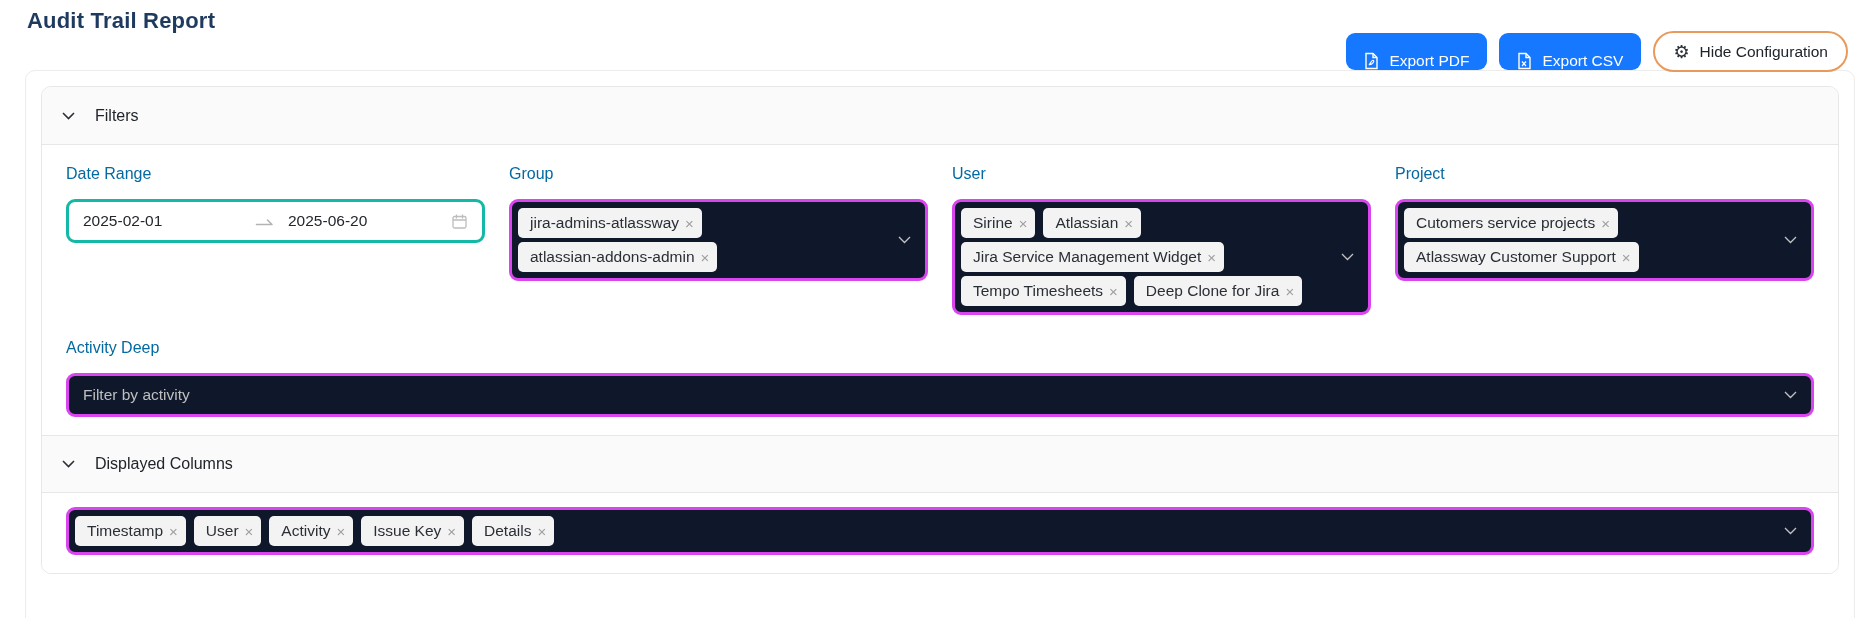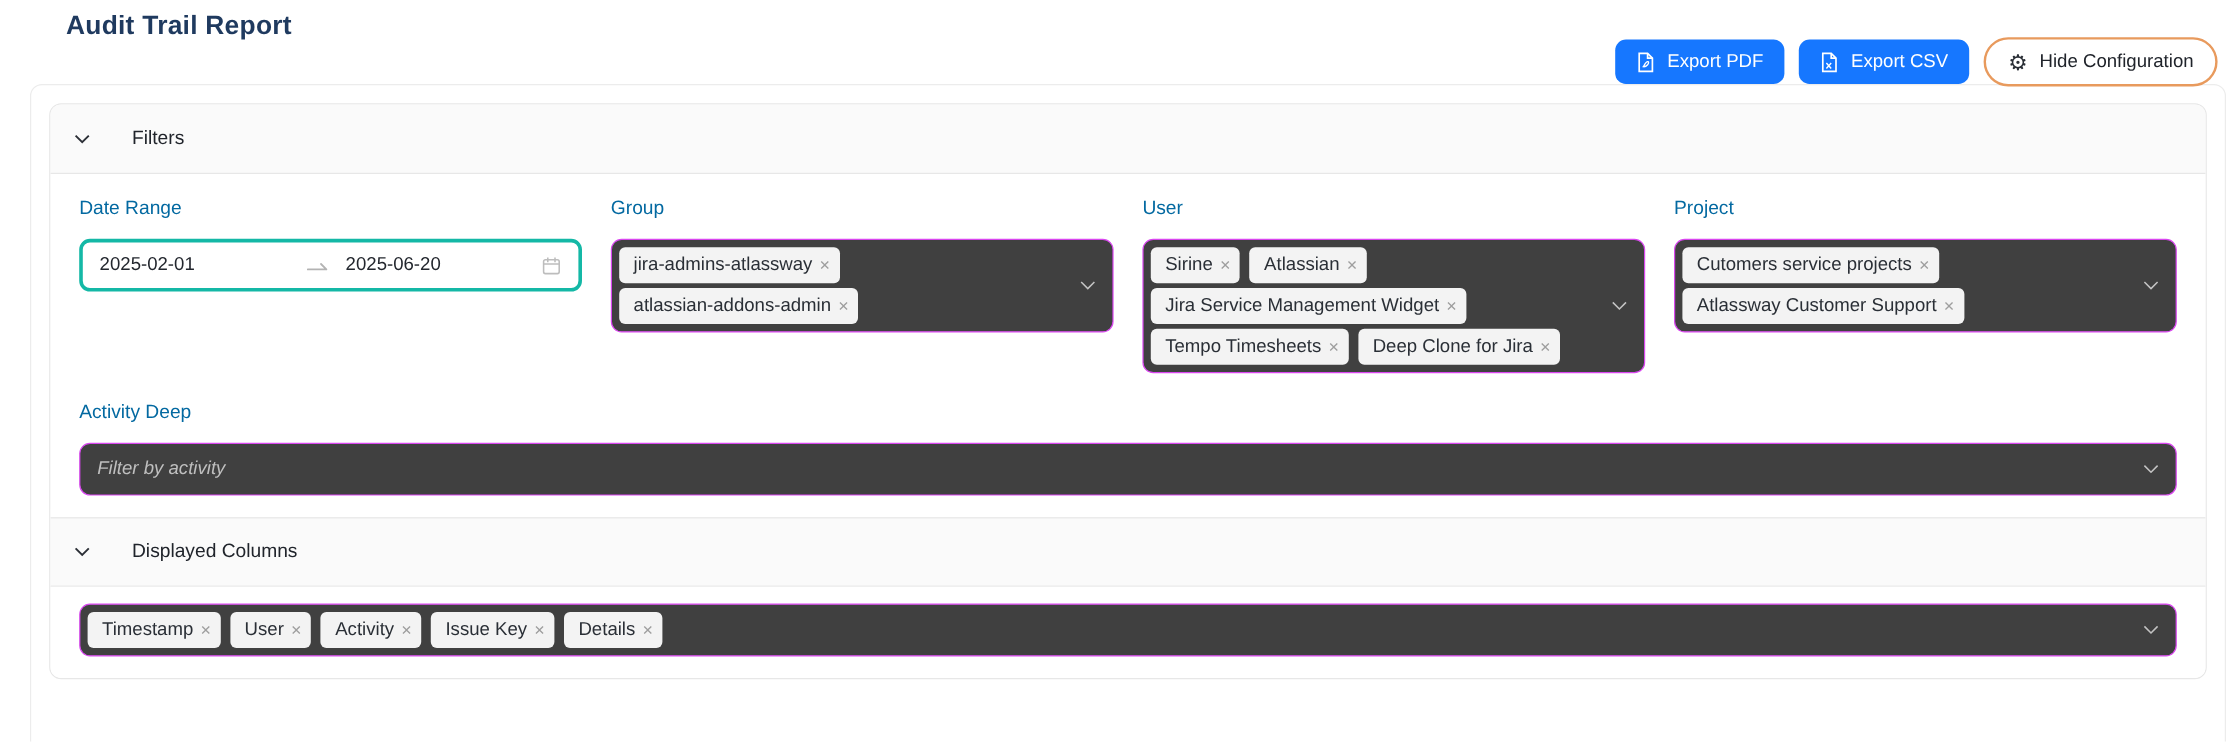--- a/index.html
+++ b/index.html
@@ -8,7 +8,7 @@
 
   
   .topbar { height:70px; padding:8px 11px 0 27px; display:flex;
-            justify-content:space-between; align-items:flex-start;margin-left:28px; }
+            justify-content:space-between; align-items:flex-start; }
   .page-title { font-size:22px; font-weight:700; color:#1f3a5f; letter-spacing:.2px; }
   .actions { display:flex; gap:12px; margin-top:23px; align-items:center; }
   .btn { display:inline-flex; align-items:center; gap:10px; height:37px;

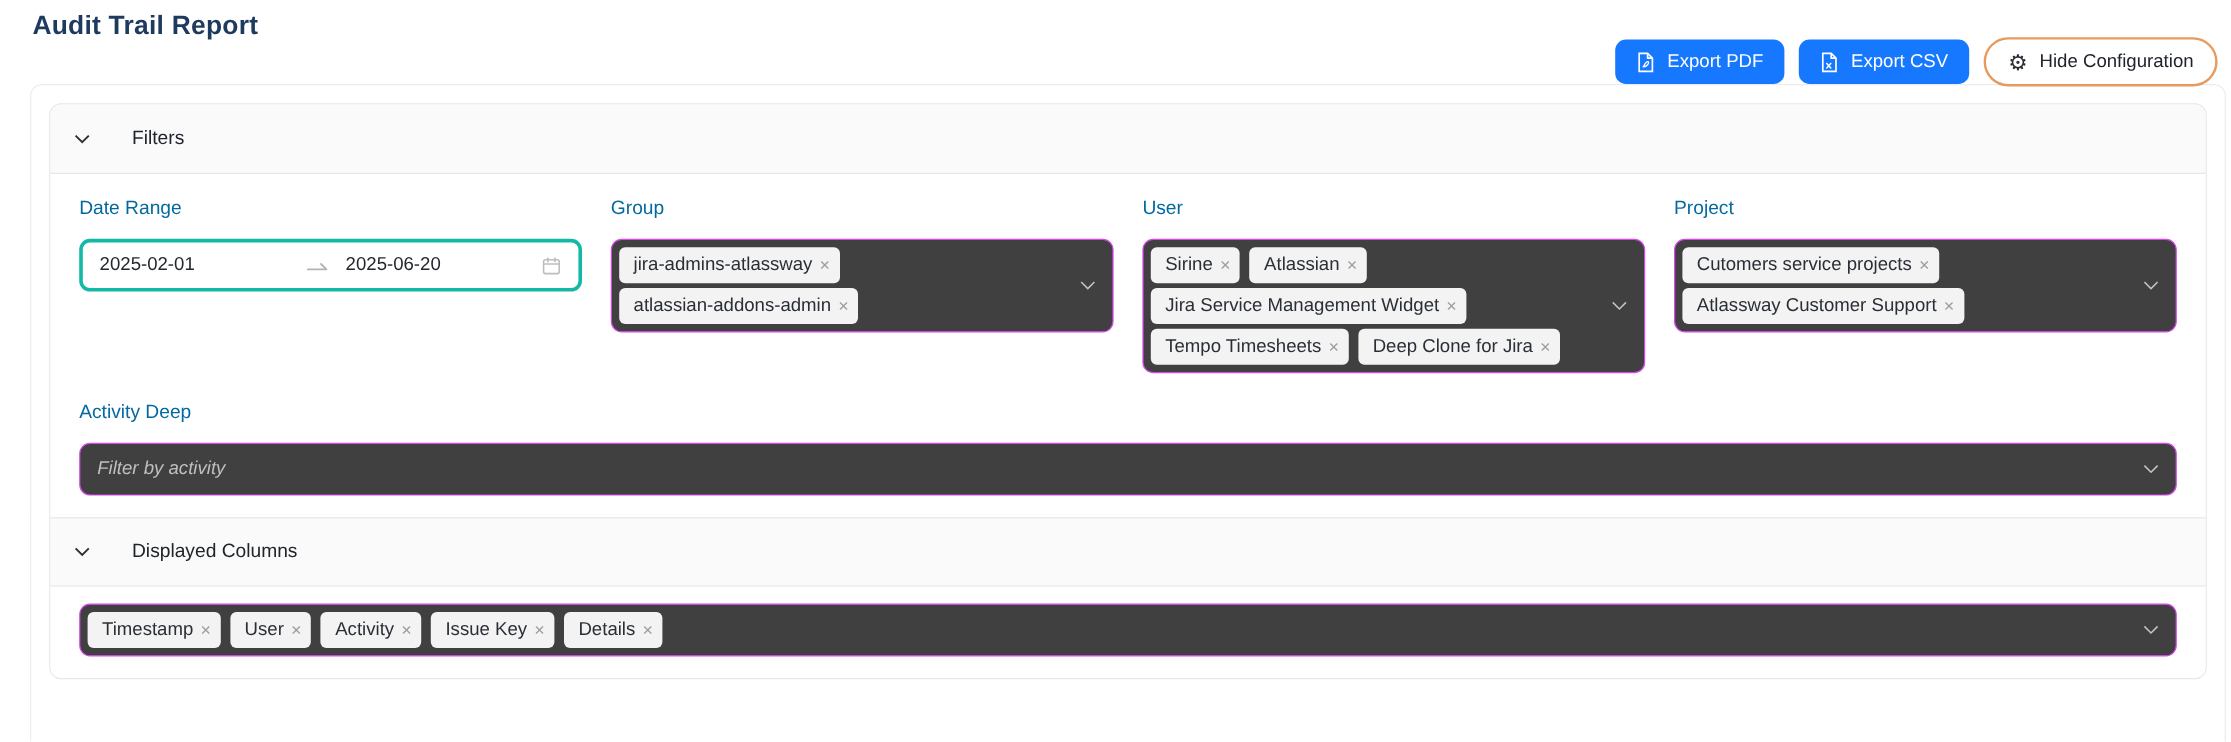--- a/index.html
+++ b/index.html
@@ -14,7 +14,7 @@
   .btn { display:inline-flex; align-items:center; gap:10px; height:37px;
          padding:0 18px; font-size:15.5px; border:none; cursor:pointer;
          font-family:inherit; }
-  .btn-primary { background:var(--primary,#1677ff); color:#fff; border-radius:9px; }
+  .btn-primary { background:var(--primary,#1677ff); color:#fff; border-radius:9px;align-items:flex-end; }
   .btn-outline { background:#fff; color:#20242b; height:41px;
                  border:2px solid var(--hideBorder,#e89a5d); border-radius:21px; }
   .gear { font-size:18px; line-height:1; color:#2a2f36; }

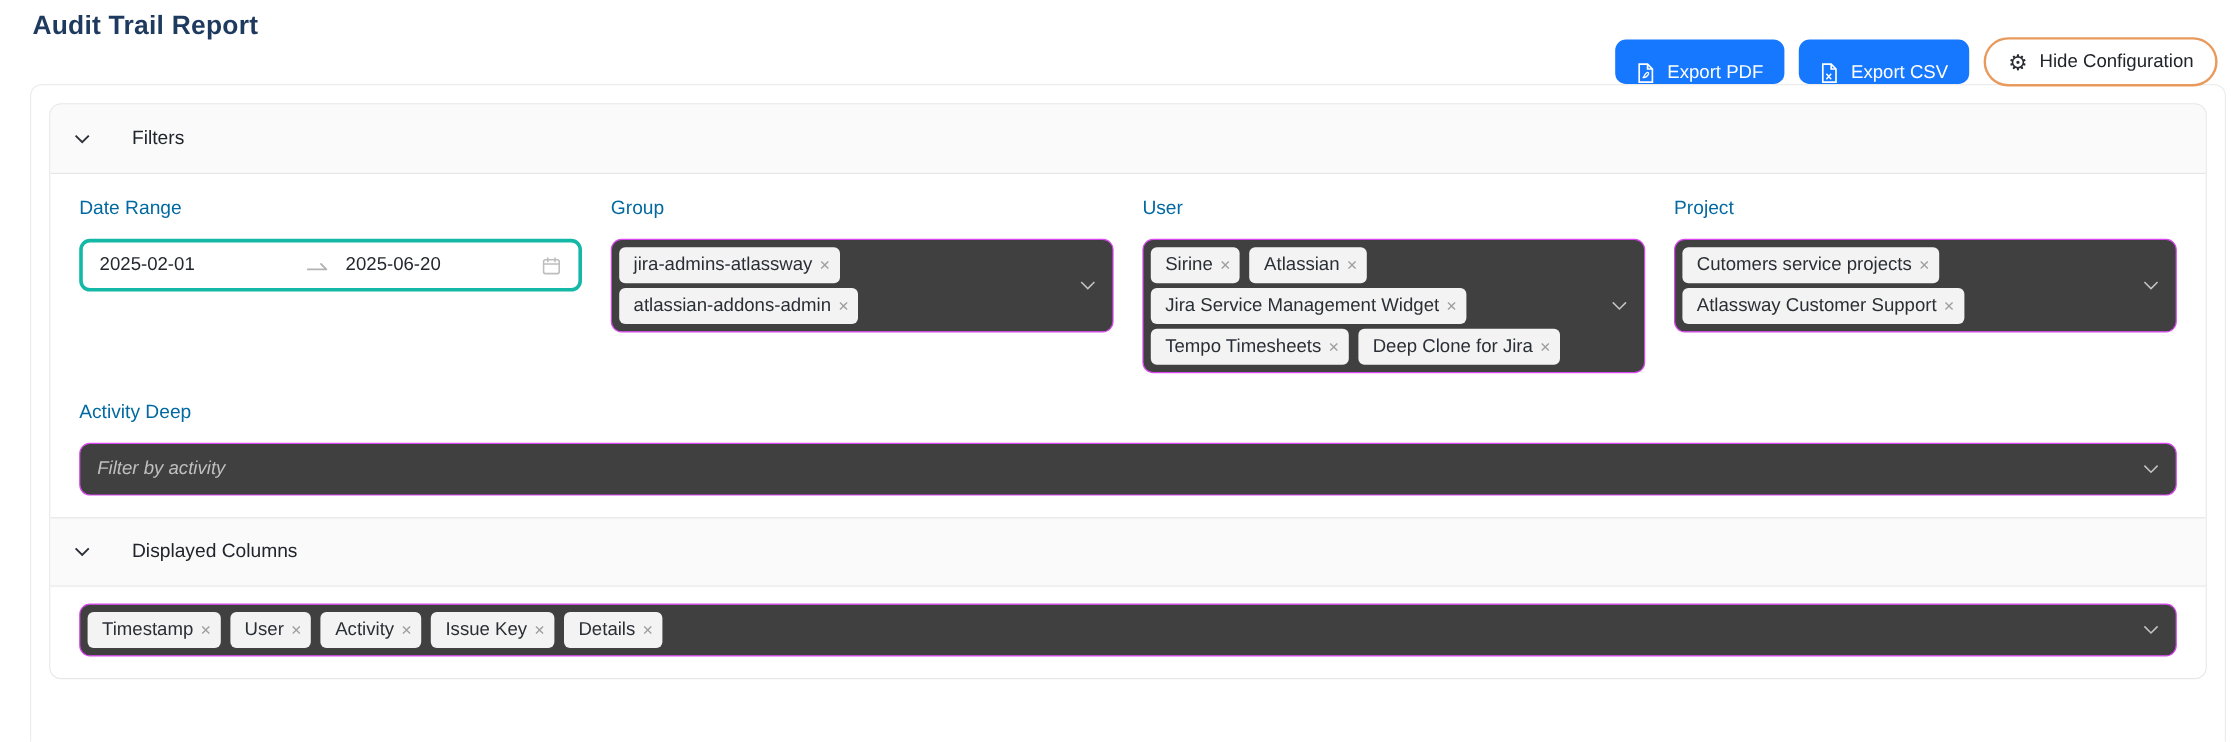--- a/index.html
+++ b/index.html
@@ -27,7 +27,7 @@
   .card-body { padding:15px 15px 10px 15px; }
 
   .collapse { border:1px solid #e7e7e7; border-radius:10px; overflow:hidden; background:#fff; }
-  .collapse-header { display:flex; align-items:center; gap:35px; height:58px;
+  .collapse-header { display:flex; align-items:center; gap:20px; height:58px;
                      padding:0 20px; background:#fafafa; font-size:16px; color:#20242b;
                      cursor:pointer; border-bottom:1px solid #e7e7e7; }
   .collapse-header.second { border-top:1px solid #e7e7e7; }

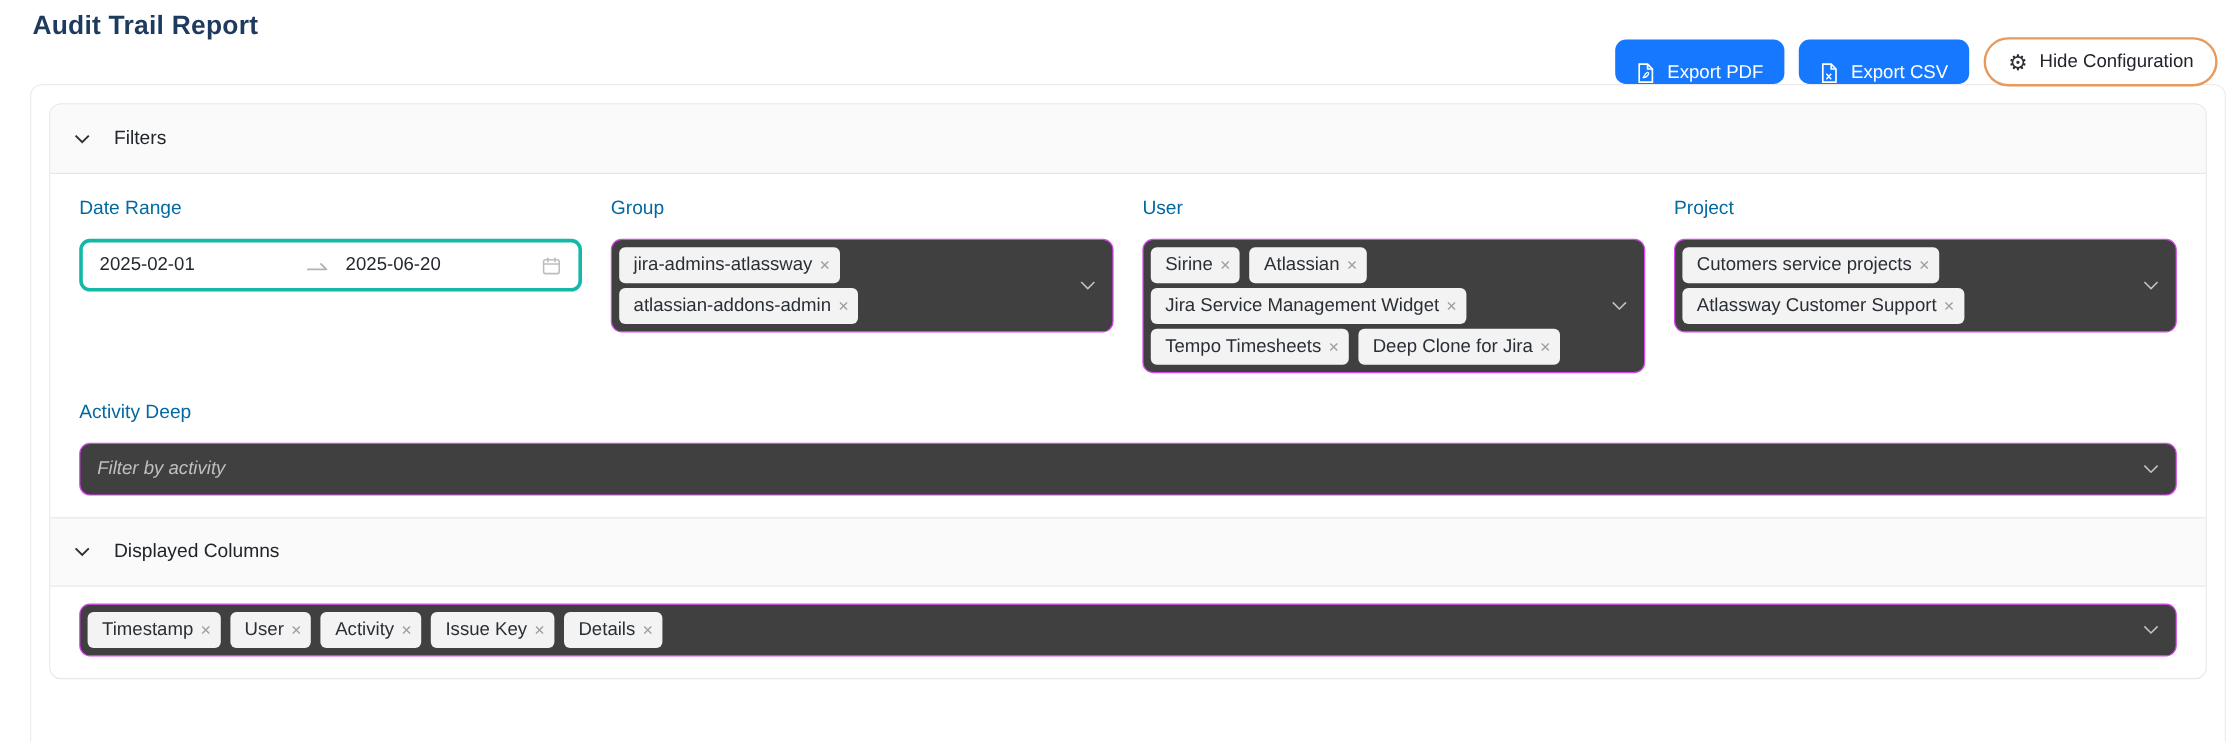--- a/index.html
+++ b/index.html
@@ -47,8 +47,8 @@
   .cal { margin-left:auto; }
 
   
-  .select { position:relative; min-height:44px; border:1px solid #d946ef;
-            border-radius:9px; background:#404040; display:flex; flex-wrap:wrap;
+  .select { position:relative; min-height:44px; border:3px solid #d946ef;
+            border-radius:9px; background:#0f172a; display:flex; flex-wrap:wrap;
             align-content:center; gap:4px 8px; padding:6px 48px 6px 6px; }
   .select.single { padding:0 40px 0 14px; align-items:center; flex-wrap:nowrap;font-style:italic; }
   .placeholder { font-size:15.5px; color:#bfbfbf; }

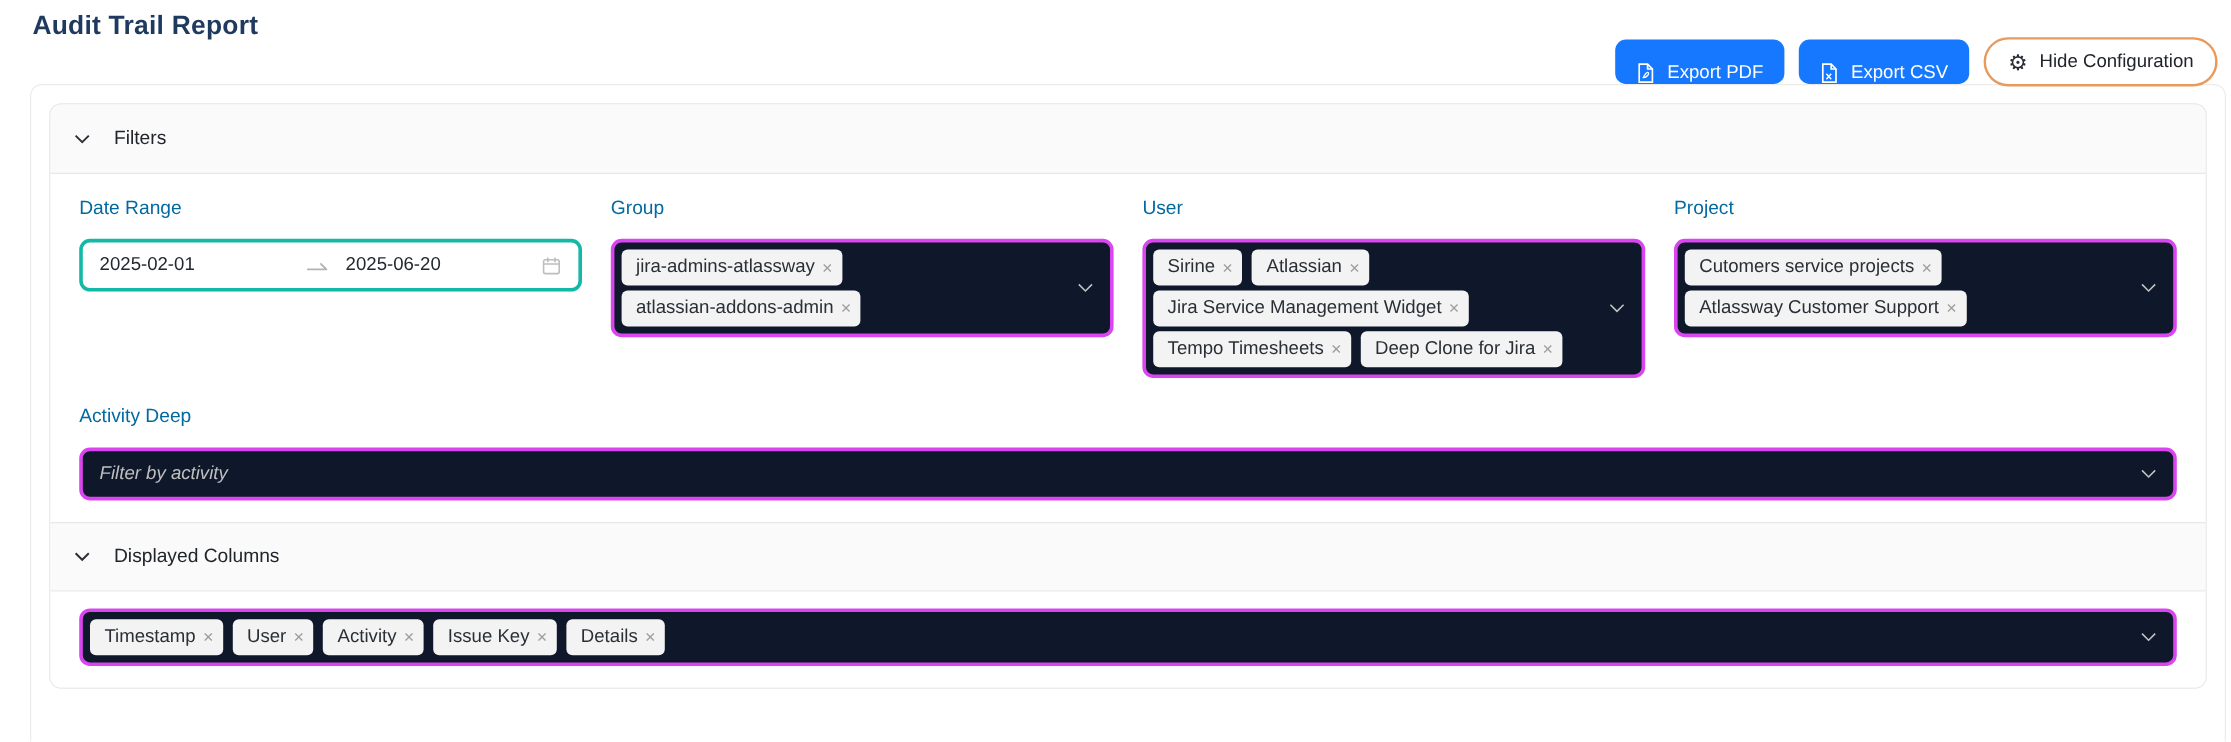--- a/index.html
+++ b/index.html
@@ -50,7 +50,7 @@
   .select { position:relative; min-height:44px; border:3px solid #d946ef;
             border-radius:9px; background:#0f172a; display:flex; flex-wrap:wrap;
             align-content:center; gap:4px 8px; padding:6px 48px 6px 6px; }
-  .select.single { padding:0 40px 0 14px; align-items:center; flex-wrap:nowrap;font-style:italic; }
+  .select.single { padding:0 40px 0 14px; align-items:center; flex-wrap:nowrap; }
   .placeholder { font-size:15.5px; color:#bfbfbf; }
   .chev { position:absolute; right:14px; top:50%; transform:translateY(-50%); }
 

